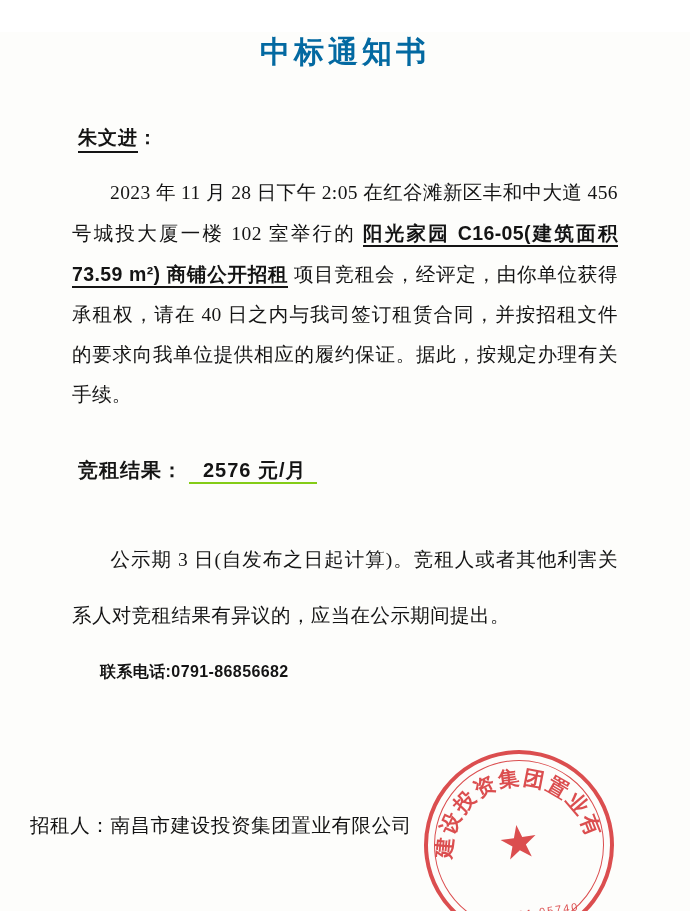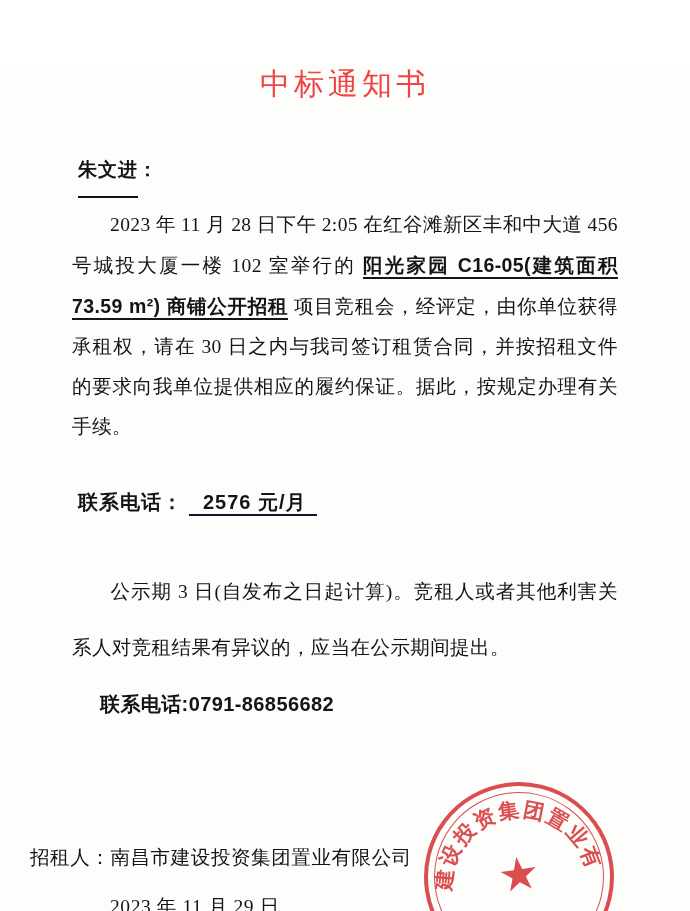--- a/index.html
+++ b/index.html
@@ -24,11 +24,11 @@
   .title {
     text-align: center;
     font-family: "Liberation Sans", sans-serif;
-    font-weight: normal;
+    font-weight: bold;
     font-size: 30px;
     letter-spacing: 4px;
-    margin-top: 64px;
-    color: #ef4444;
+    margin-top: 32px;
+    color: #0369a1;
   }
   .recipient {
     margin-top: 52px;

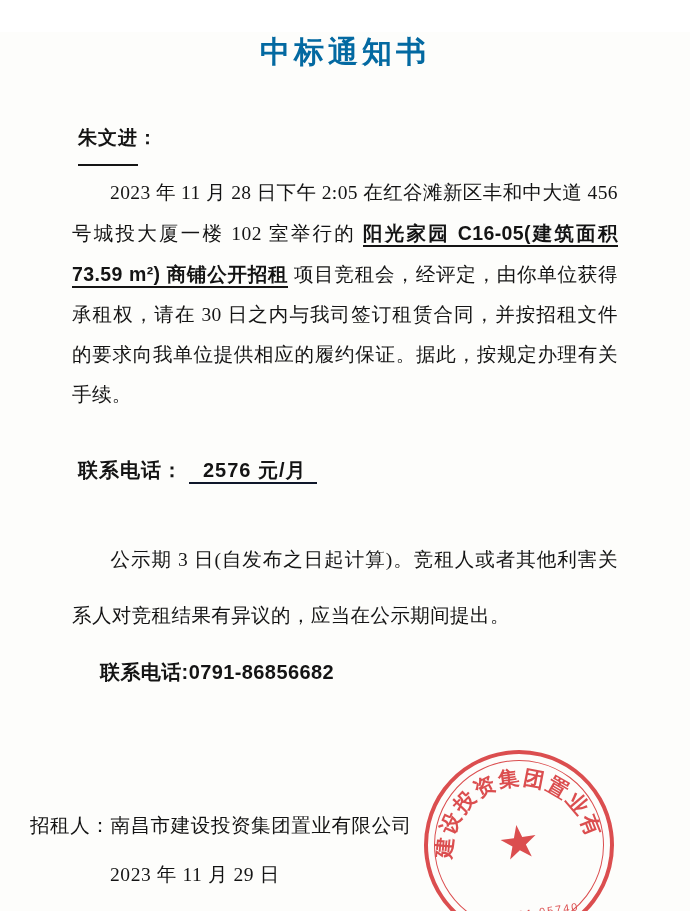--- a/index.html
+++ b/index.html
@@ -40,7 +40,7 @@
   }
   .recipient .name {
     border-bottom: 2px solid #151515;
-    padding-bottom: 16px;
+    padding-bottom: 3px;
   }
   .body-block {
     margin: 22px 72px 0 72px;

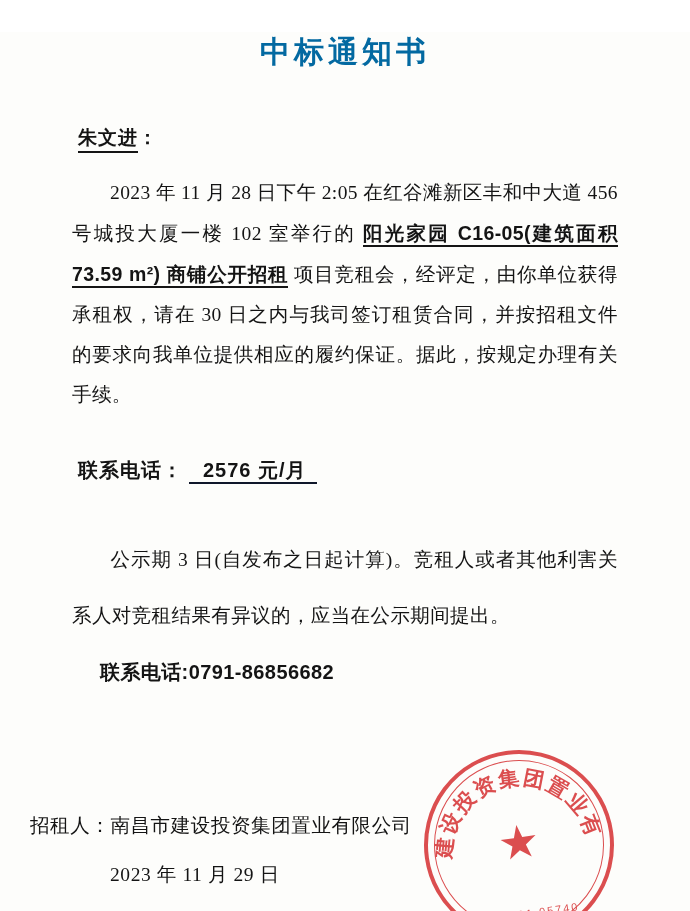--- a/index.html
+++ b/index.html
@@ -185,7 +185,7 @@
 
   <div class="body-block">
     <p>
-      <span class="indent"></span><span>2023 年 11 月 28 日下午 2:05 在红谷滩新区丰和中大道 456 号城投大厦一楼 102 室举行的 </span><span class="u">阳光家园 C16-05(建筑面积 73.59 m²) 商铺公开招租</span><span> 项目竞租会，经评定，由你单位获得承租权，请在 30 日之内与我司签订租赁合同，并按招租文件的要求向我单位提供相应的履约保证。据此，按规定办理有关手续。</span>
+      <span class="indent"></span><span>2023 年 11 月 28 日下午 2:05 在红谷滩新区丰和中大道 456 号城投大厦一楼 102 室举行的 </span><span class="u">阳光家园 C16-05(建筑面积 73.59 m²) 商铺公开招租</span><span> 项目竞租会，经评定，由你单位获得承租权，请在 40 日之内与我司签订租赁合同，并按招租文件的要求向我单位提供相应的履约保证。据此，按规定办理有关手续。</span>
     </p>
   </div>
 

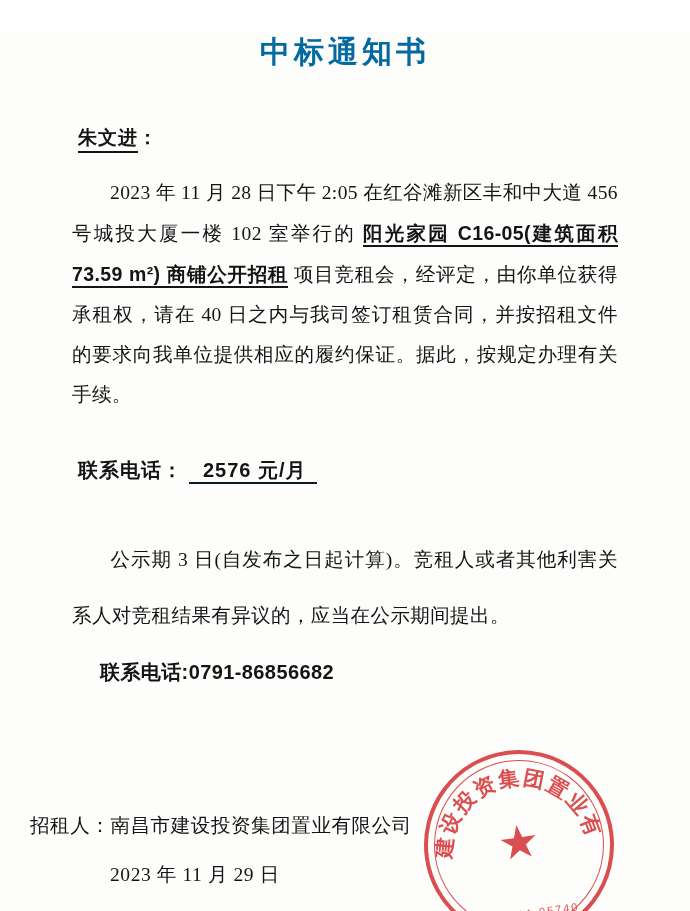--- a/index.html
+++ b/index.html
@@ -190,7 +190,7 @@
   </div>
 
   <div class="result-line">
-    <span>联系电话：</span><span class="result-value">2576 元/月</span>
+    <span>竞租结果：</span><span class="result-value">2576 元/月</span>
   </div>
 
   <div class="notice-block">

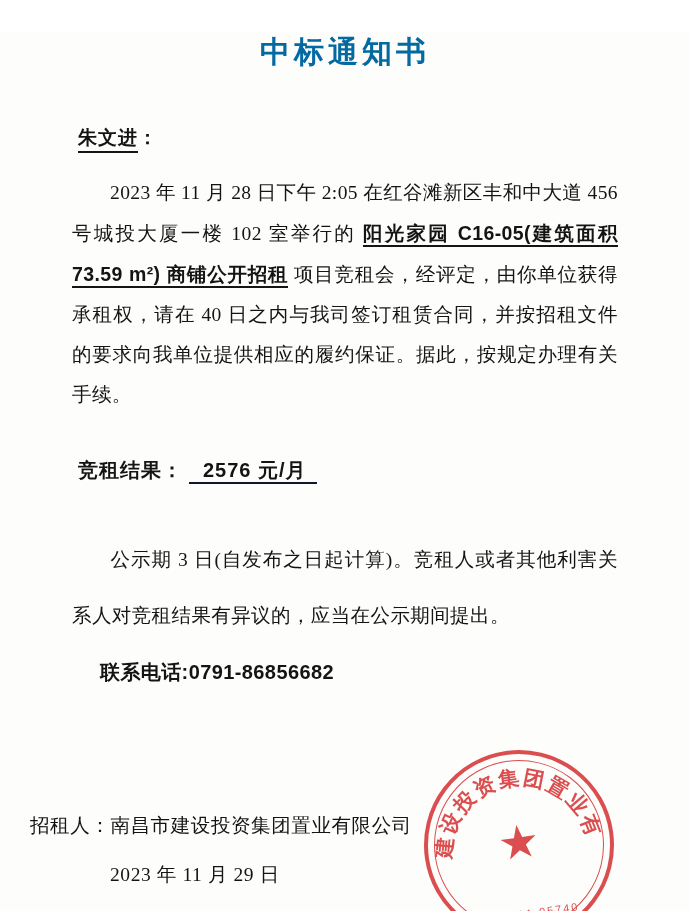--- a/index.html
+++ b/index.html
@@ -71,7 +71,7 @@
     letter-spacing: 1px;
   }
   .result-value {
-    border-bottom: 2px solid #0f172a;
+    border-bottom: 2px solid #84cc16;
     padding: 0 10px 1px 14px;
     margin-left: 6px;
   }

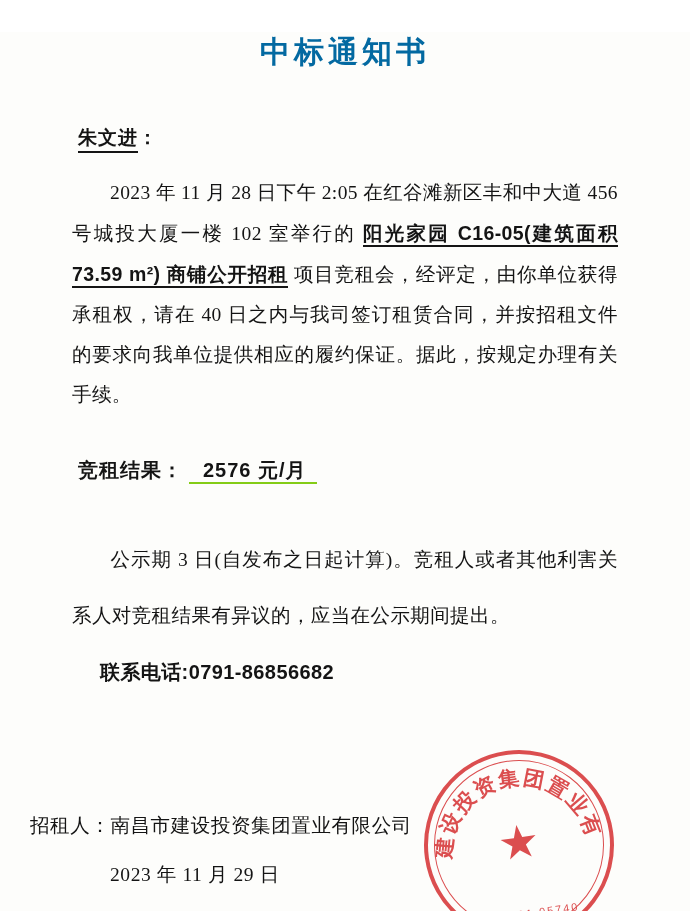--- a/index.html
+++ b/index.html
@@ -91,7 +91,7 @@
   }
   .phone {
     margin: 8px 72px 0 100px;
-    font-size: 20px;
+    font-size: 16px;
     line-height: 40px;
     font-weight: bold;
     font-family: "Liberation Sans", sans-serif;

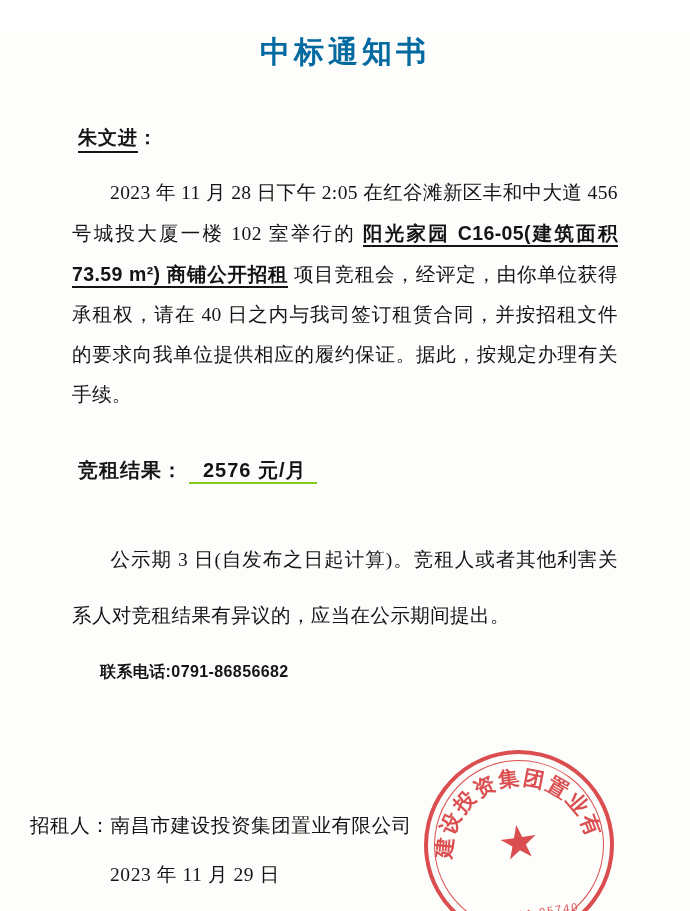--- a/index.html
+++ b/index.html
@@ -206,7 +206,6 @@
     <div class="sign-line">
       <span>招租人：</span><span>南昌市建设投资集团置业有限公司</span>
     </div>
-    <div class="sign-date">2023 年 11 月 29 日</div>
   </div>
 
   <div class="seal">

